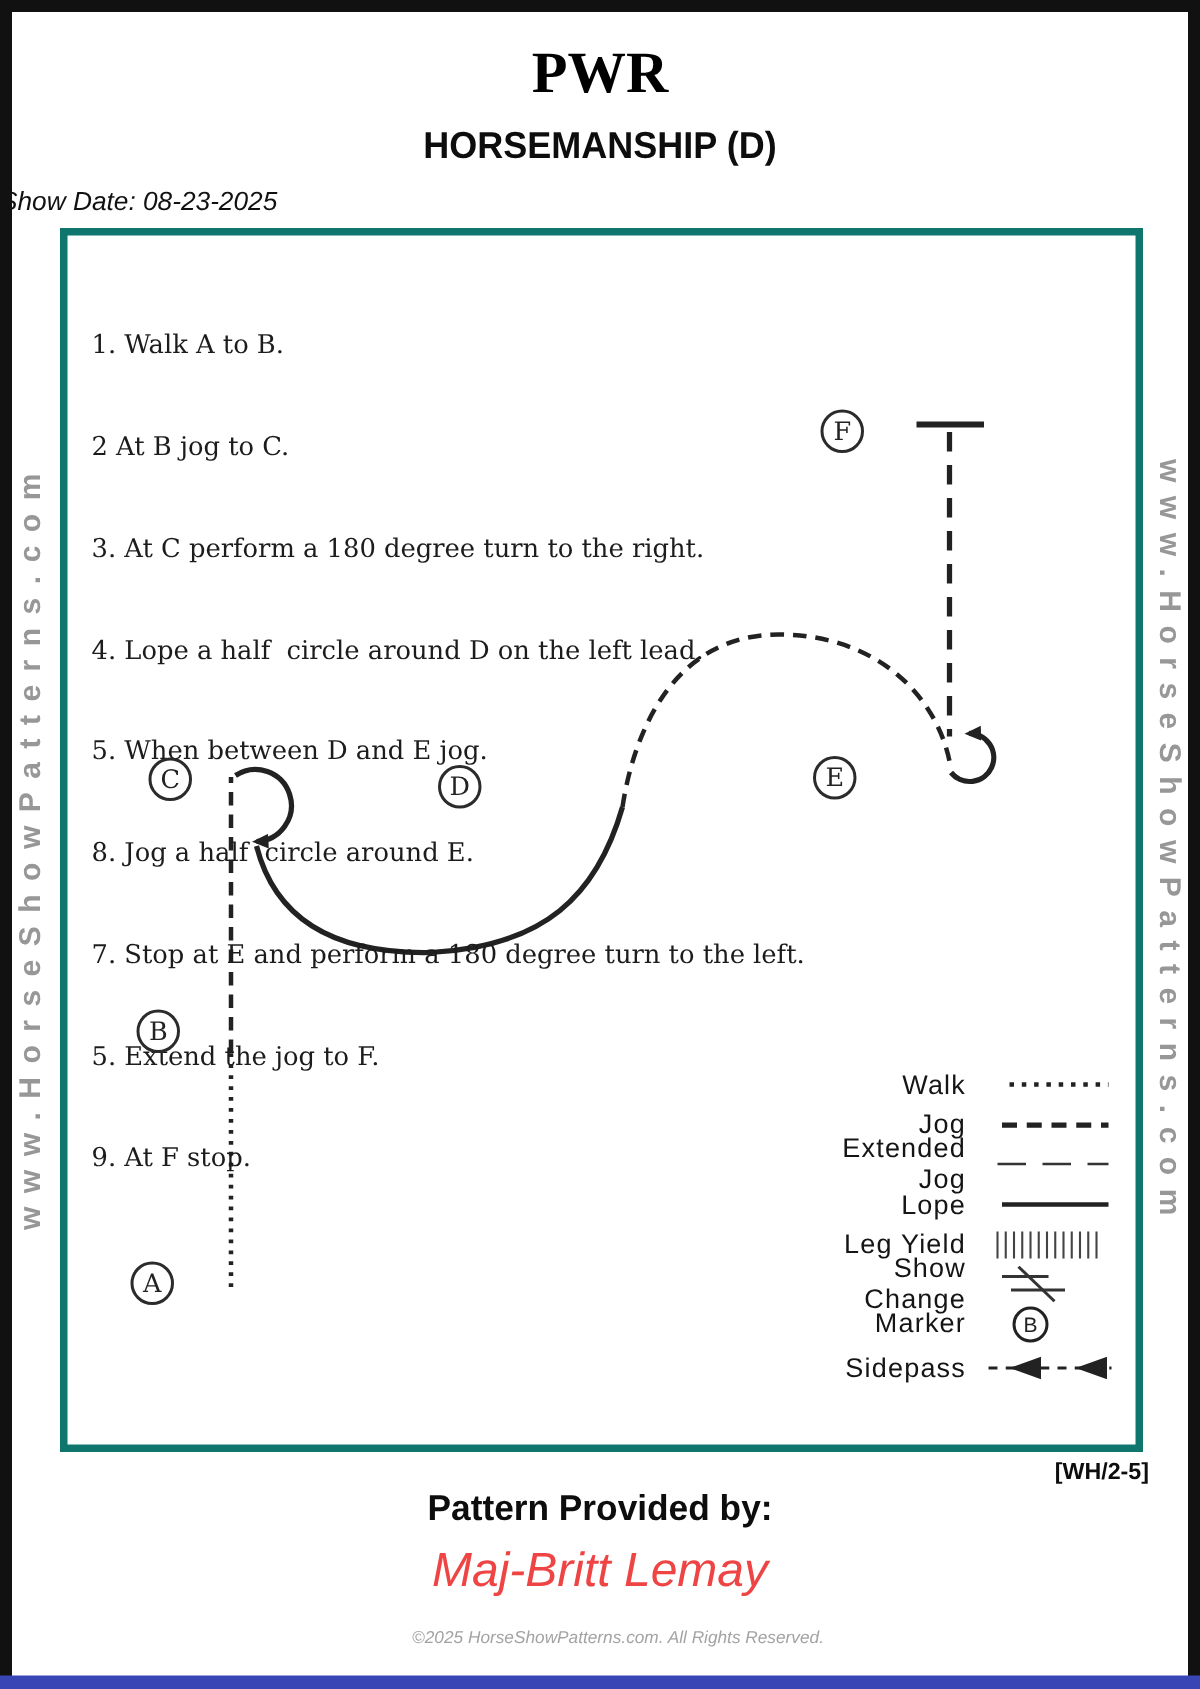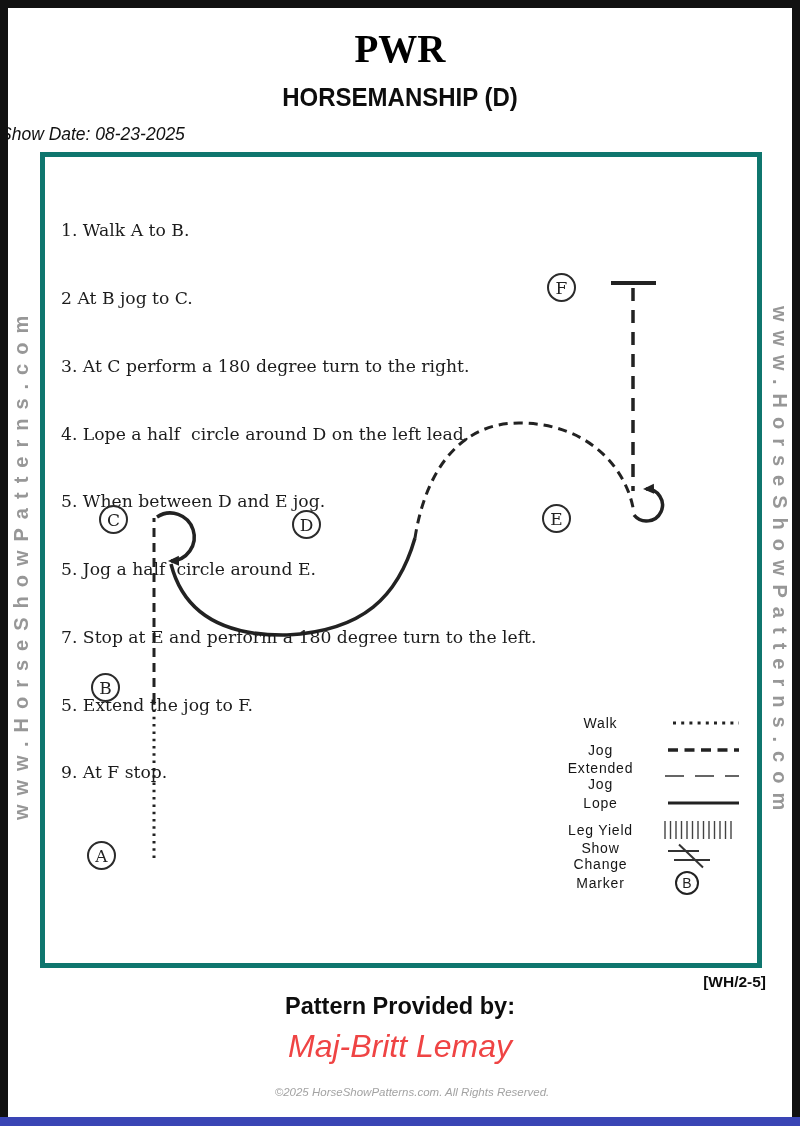--- a/index.html
+++ b/index.html
@@ -96,7 +96,7 @@
       <div>3. At C perform a 180 degree turn to the right.</div>
       <div>4. Lope a half  circle around D on the left lead.</div>
       <div>5. When between D and E jog.</div>
-      <div>5. Jog a half  circle around E.</div>
+      <div>8. Jog a half  circle around E.</div>
       <div>7. Stop at E and perform a 180 degree turn to the left.</div>
       <div>5. Extend the jog to F.</div>
       <div>9. At F stop.</div>

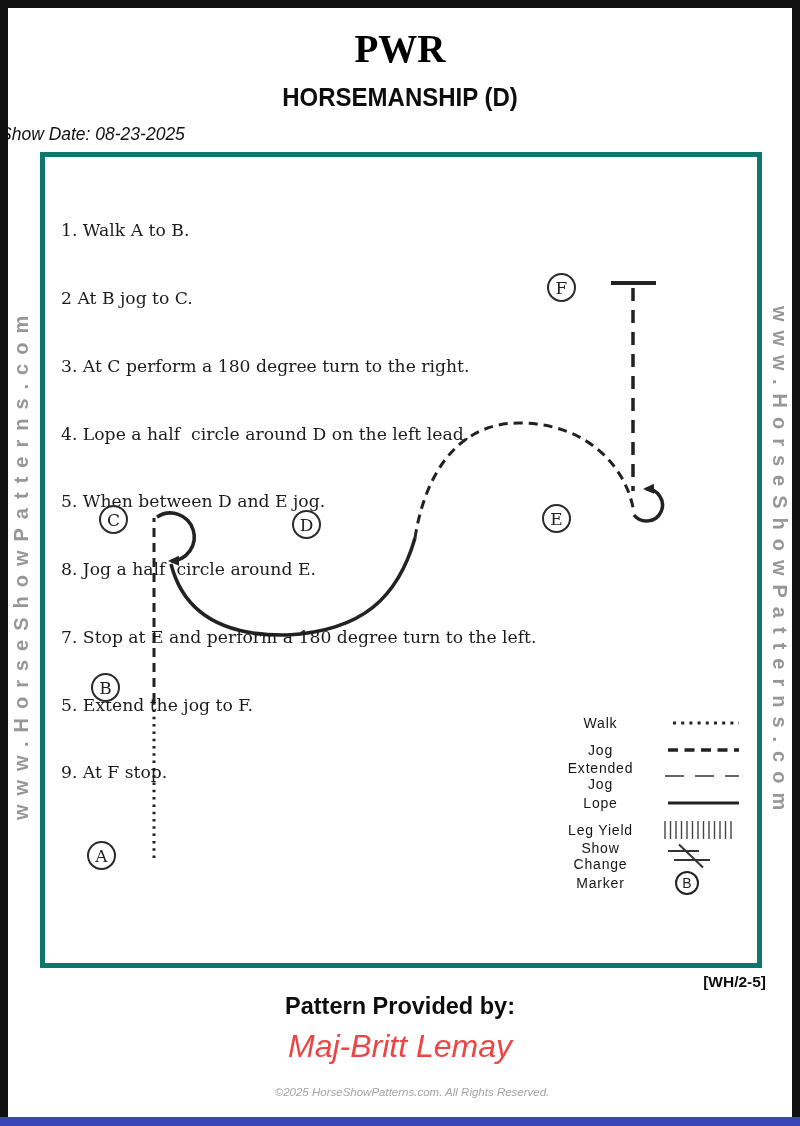--- a/index.html
+++ b/index.html
@@ -36,7 +36,7 @@
   .legend { position:absolute; right:14px; top:553px; z-index:3; }
   .legend-row { display:flex; align-items:center; height:26.6px; }
   .legend-row.sidepass { margin-top:3px; }
-  .legend-label { width:96px; text-align:center; padding-right:9px; font-size:14px;
+  .legend-label { width:96px; text-align:right; padding-right:9px; font-size:18px;
                   letter-spacing:0.8px; color:#151515; }
   .legend-sym { width:90px; height:26px; position:relative; }
   .legend-sym svg { display:block; }

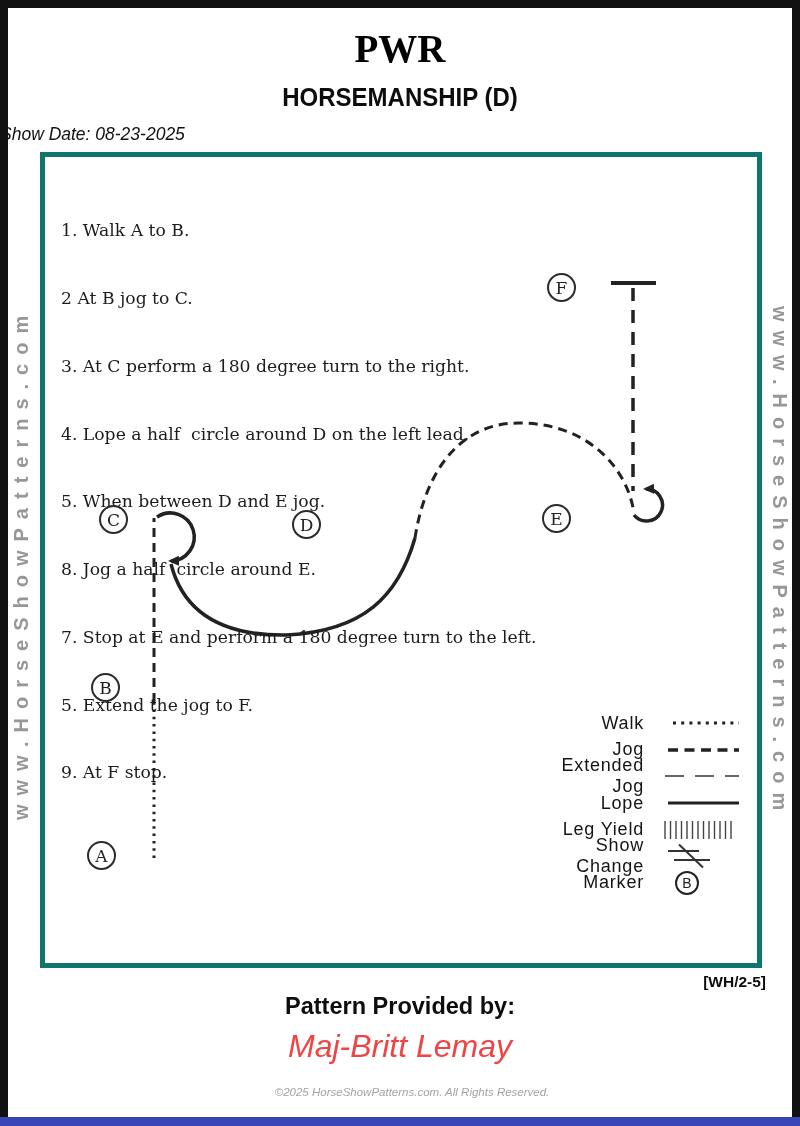--- a/index.html
+++ b/index.html
@@ -189,6 +189,16 @@
         </div>
       </div>
 
+      <div class="legend-row sidepass">
+        <div class="legend-label">Sidepass</div>
+        <div class="legend-sym">
+          <svg width="90" height="26">
+            <line x1="6" y1="13" x2="88" y2="13" stroke="#222" stroke-width="2" stroke-dasharray="6 5.5"></line>
+            <polygon points="20,13 41,5.5 41,20.5" fill="#222"></polygon>
+            <polygon points="64,13 85,5.5 85,20.5" fill="#222"></polygon>
+          </svg>
+        </div>
+      </div>
 
     </div>
   </div>

